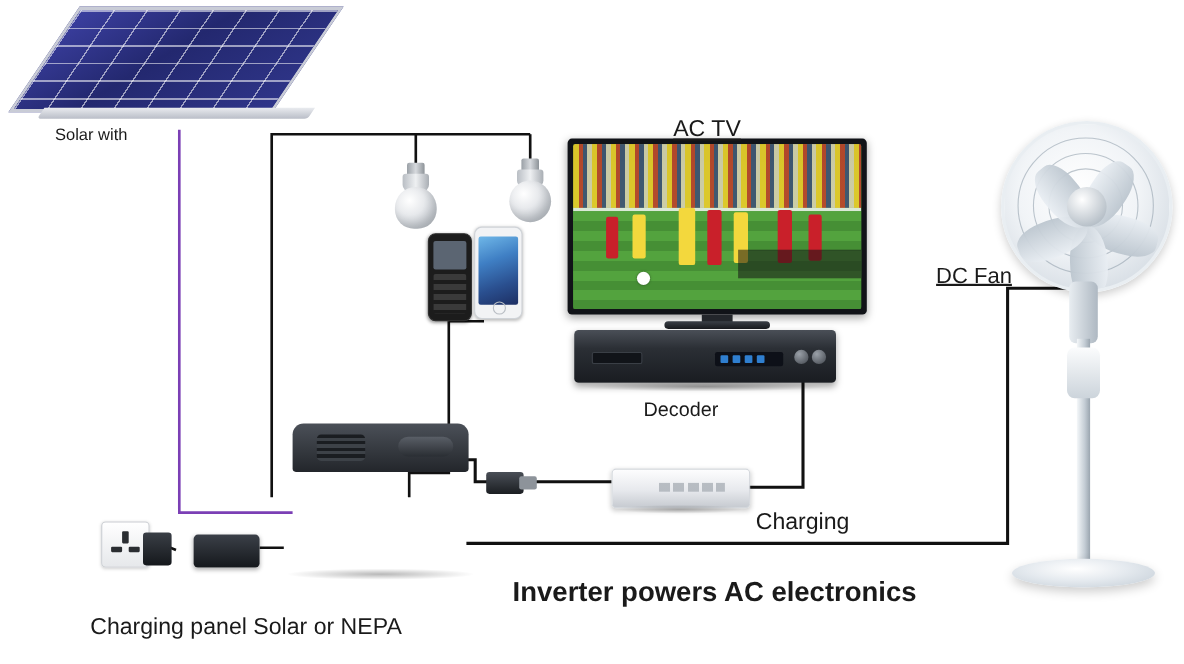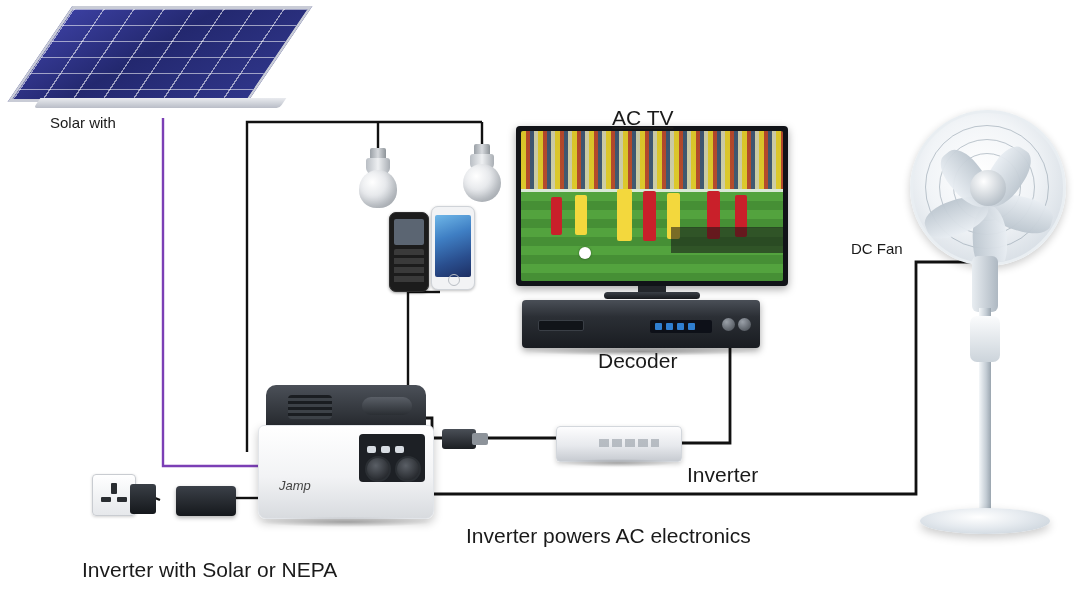--- a/index.html
+++ b/index.html
@@ -175,7 +175,7 @@
   .t-solar{left:50px;top:114px;font-size:15px;}
   .t-bulb{left:318px;top:96px;font-size:15px;}
   .t-actv{left:612px;top:106px;font-size:21px;text-decoration:underline;}
-  .t-dcfan{left:851px;top:240px;font-size:15px;}
+  .t-dcfan{left:851px;top:240px;font-size:20px;text-decoration:underline;}
   .t-decoder{left:585px;top:349px;font-size:21px;margin-left:13px;}
   .t-inverter{left:687px;top:463px;font-size:21px;}
   .t-charging{left:82px;top:558px;font-size:21px;}

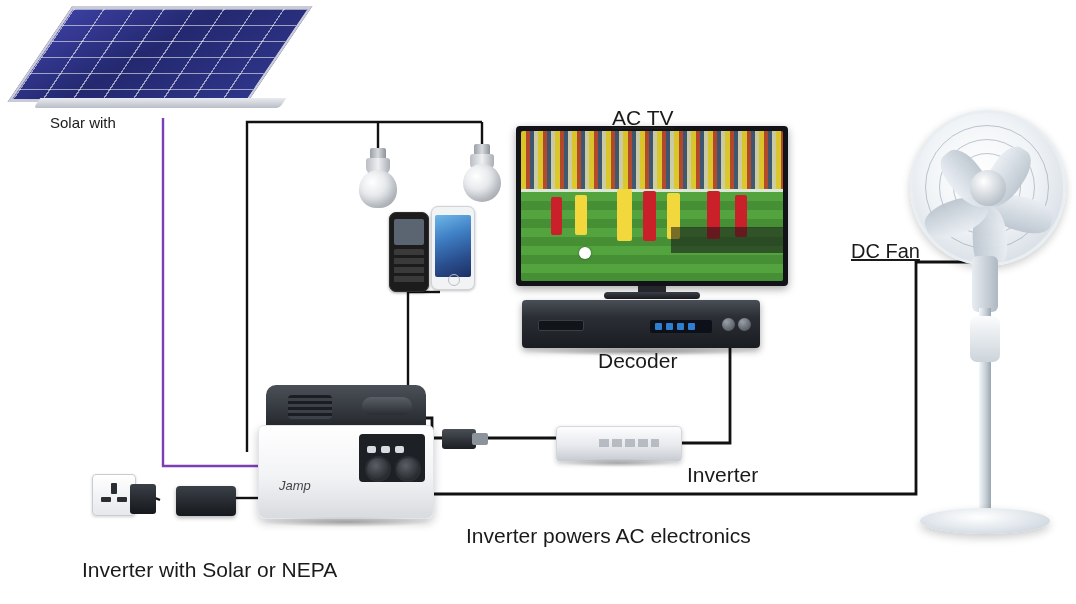--- a/index.html
+++ b/index.html
@@ -176,7 +176,7 @@
   .t-bulb{left:318px;top:96px;font-size:15px;}
   .t-actv{left:612px;top:106px;font-size:21px;text-decoration:underline;}
   .t-dcfan{left:851px;top:240px;font-size:20px;text-decoration:underline;}
-  .t-decoder{left:585px;top:349px;font-size:21px;margin-left:13px;}
+  .t-decoder{left:585px;top:362px;font-size:18px;}
   .t-inverter{left:687px;top:463px;font-size:21px;}
   .t-charging{left:82px;top:558px;font-size:21px;}
   .t-line1{left:466px;top:524px;font-size:21px;}

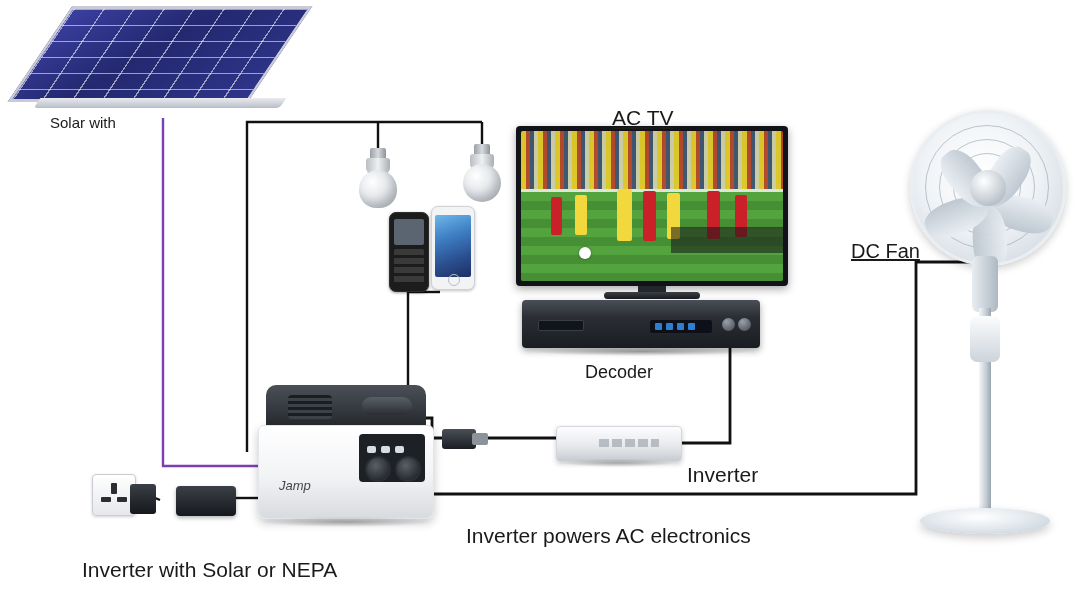--- a/index.html
+++ b/index.html
@@ -279,18 +279,6 @@
       <div class="vent"></div>
       <div class="handle"></div>
     </div>
-    <div class="body">
-      <div class="panelbox">
-        <div class="tinybtn" style="left:8px;"></div>
-        <div class="tinybtn" style="left:22px;"></div>
-        <div class="tinybtn" style="left:36px;"></div>
-        <div class="sock" style="left:6px;"></div>
-        <div class="sock" style="left:36px;"></div>
-      </div>
-      <div class="brand" style="font-size:13px;color:#444;font-style:italic;">
-        <span>Jamp</span>
-      </div>
-    </div>
     <div class="shadow"></div>
   </div>
 

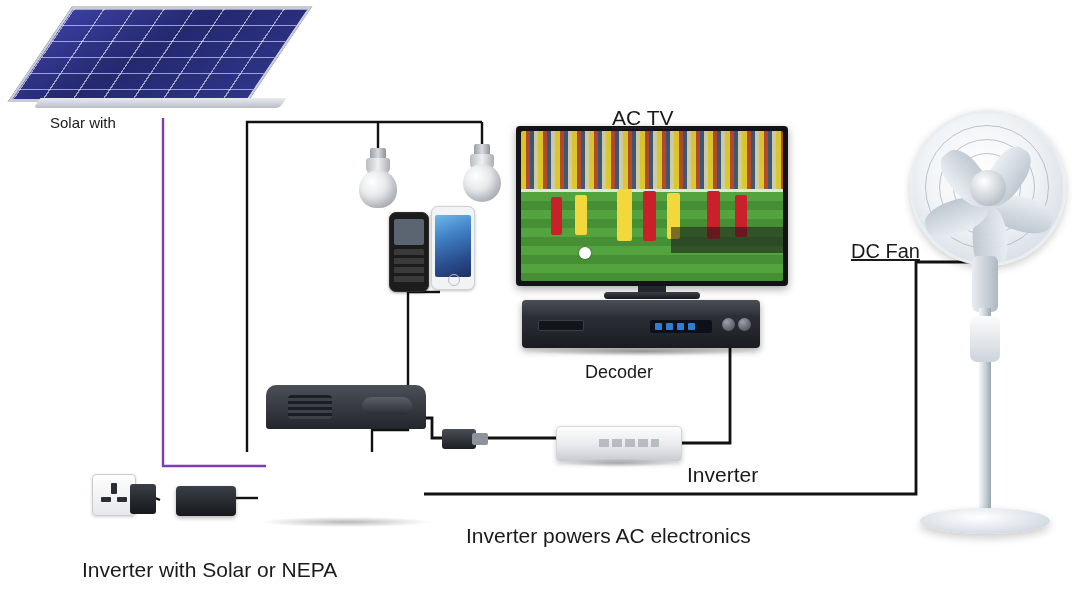--- a/index.html
+++ b/index.html
@@ -302,7 +302,7 @@
     </div>
     <div class="shadow"></div>
   </div>
-  <div class="lbl t-inverter">Inverter</div>
+  <div class="lbl t-inverter">Charging</div>
 
   <div class="fan">
     <div class="guard">

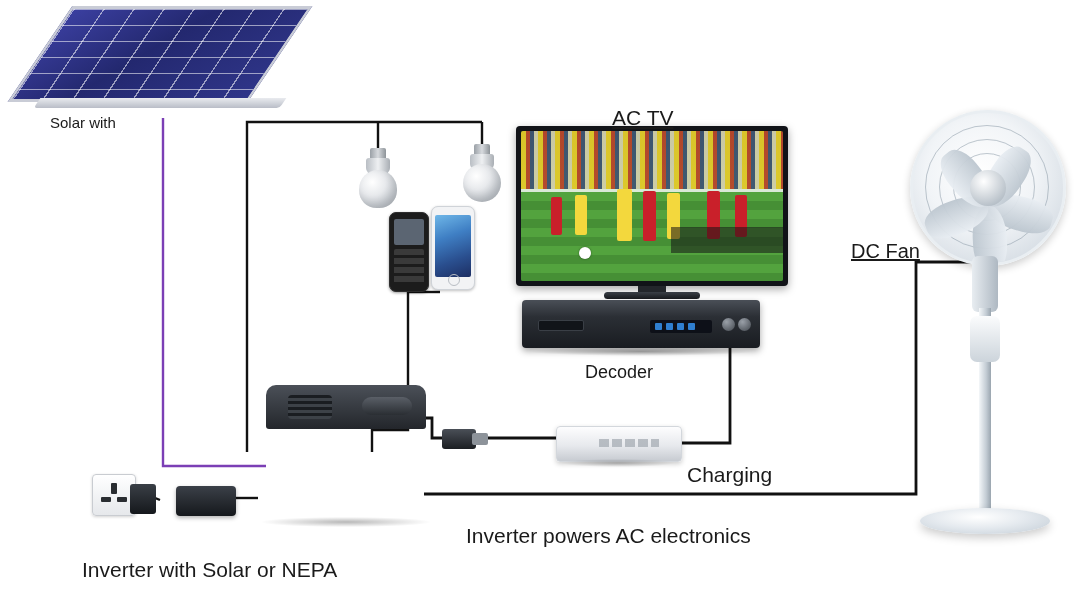--- a/index.html
+++ b/index.html
@@ -179,7 +179,7 @@
   .t-decoder{left:585px;top:362px;font-size:18px;}
   .t-inverter{left:687px;top:463px;font-size:21px;}
   .t-charging{left:82px;top:558px;font-size:21px;}
-  .t-line1{left:466px;top:524px;font-size:21px;}
+  .t-line1{left:466px;top:524px;font-size:25px;font-weight:bold;}
   .t-line2{left:466px;top:558px;font-size:21px;}
 </style>
 </head>

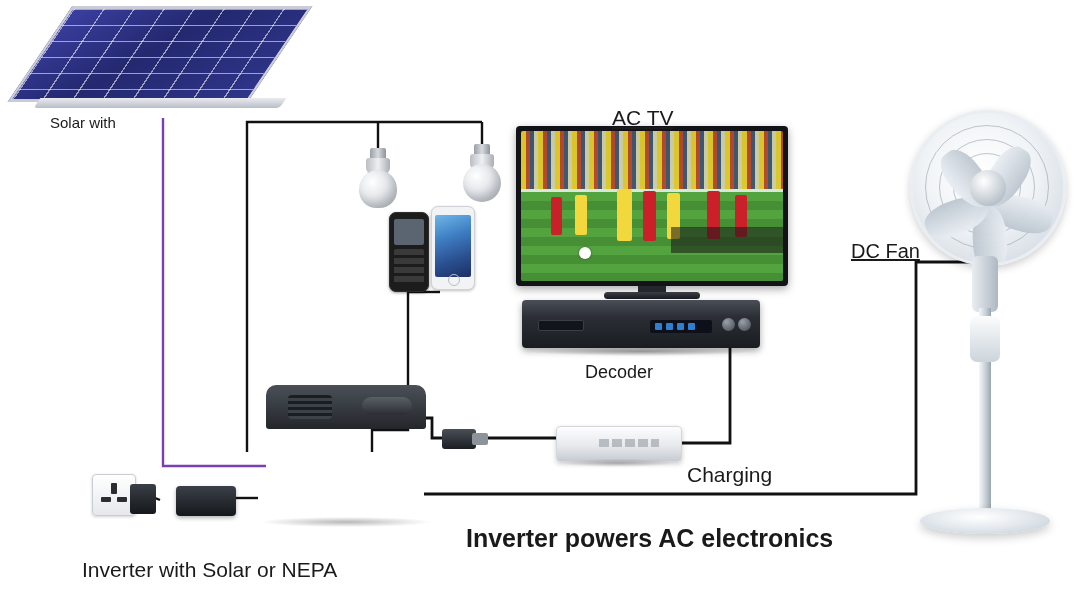--- a/index.html
+++ b/index.html
@@ -289,7 +289,7 @@
   </div>
   <div class="plug"></div>
   <div class="adapter"></div>
-  <div class="lbl t-charging">Inverter with Solar or NEPA</div>
+  <div class="lbl t-charging">Charging panel Solar or NEPA</div>
 
   <div class="carplug">
     <div class="barrel"></div>

